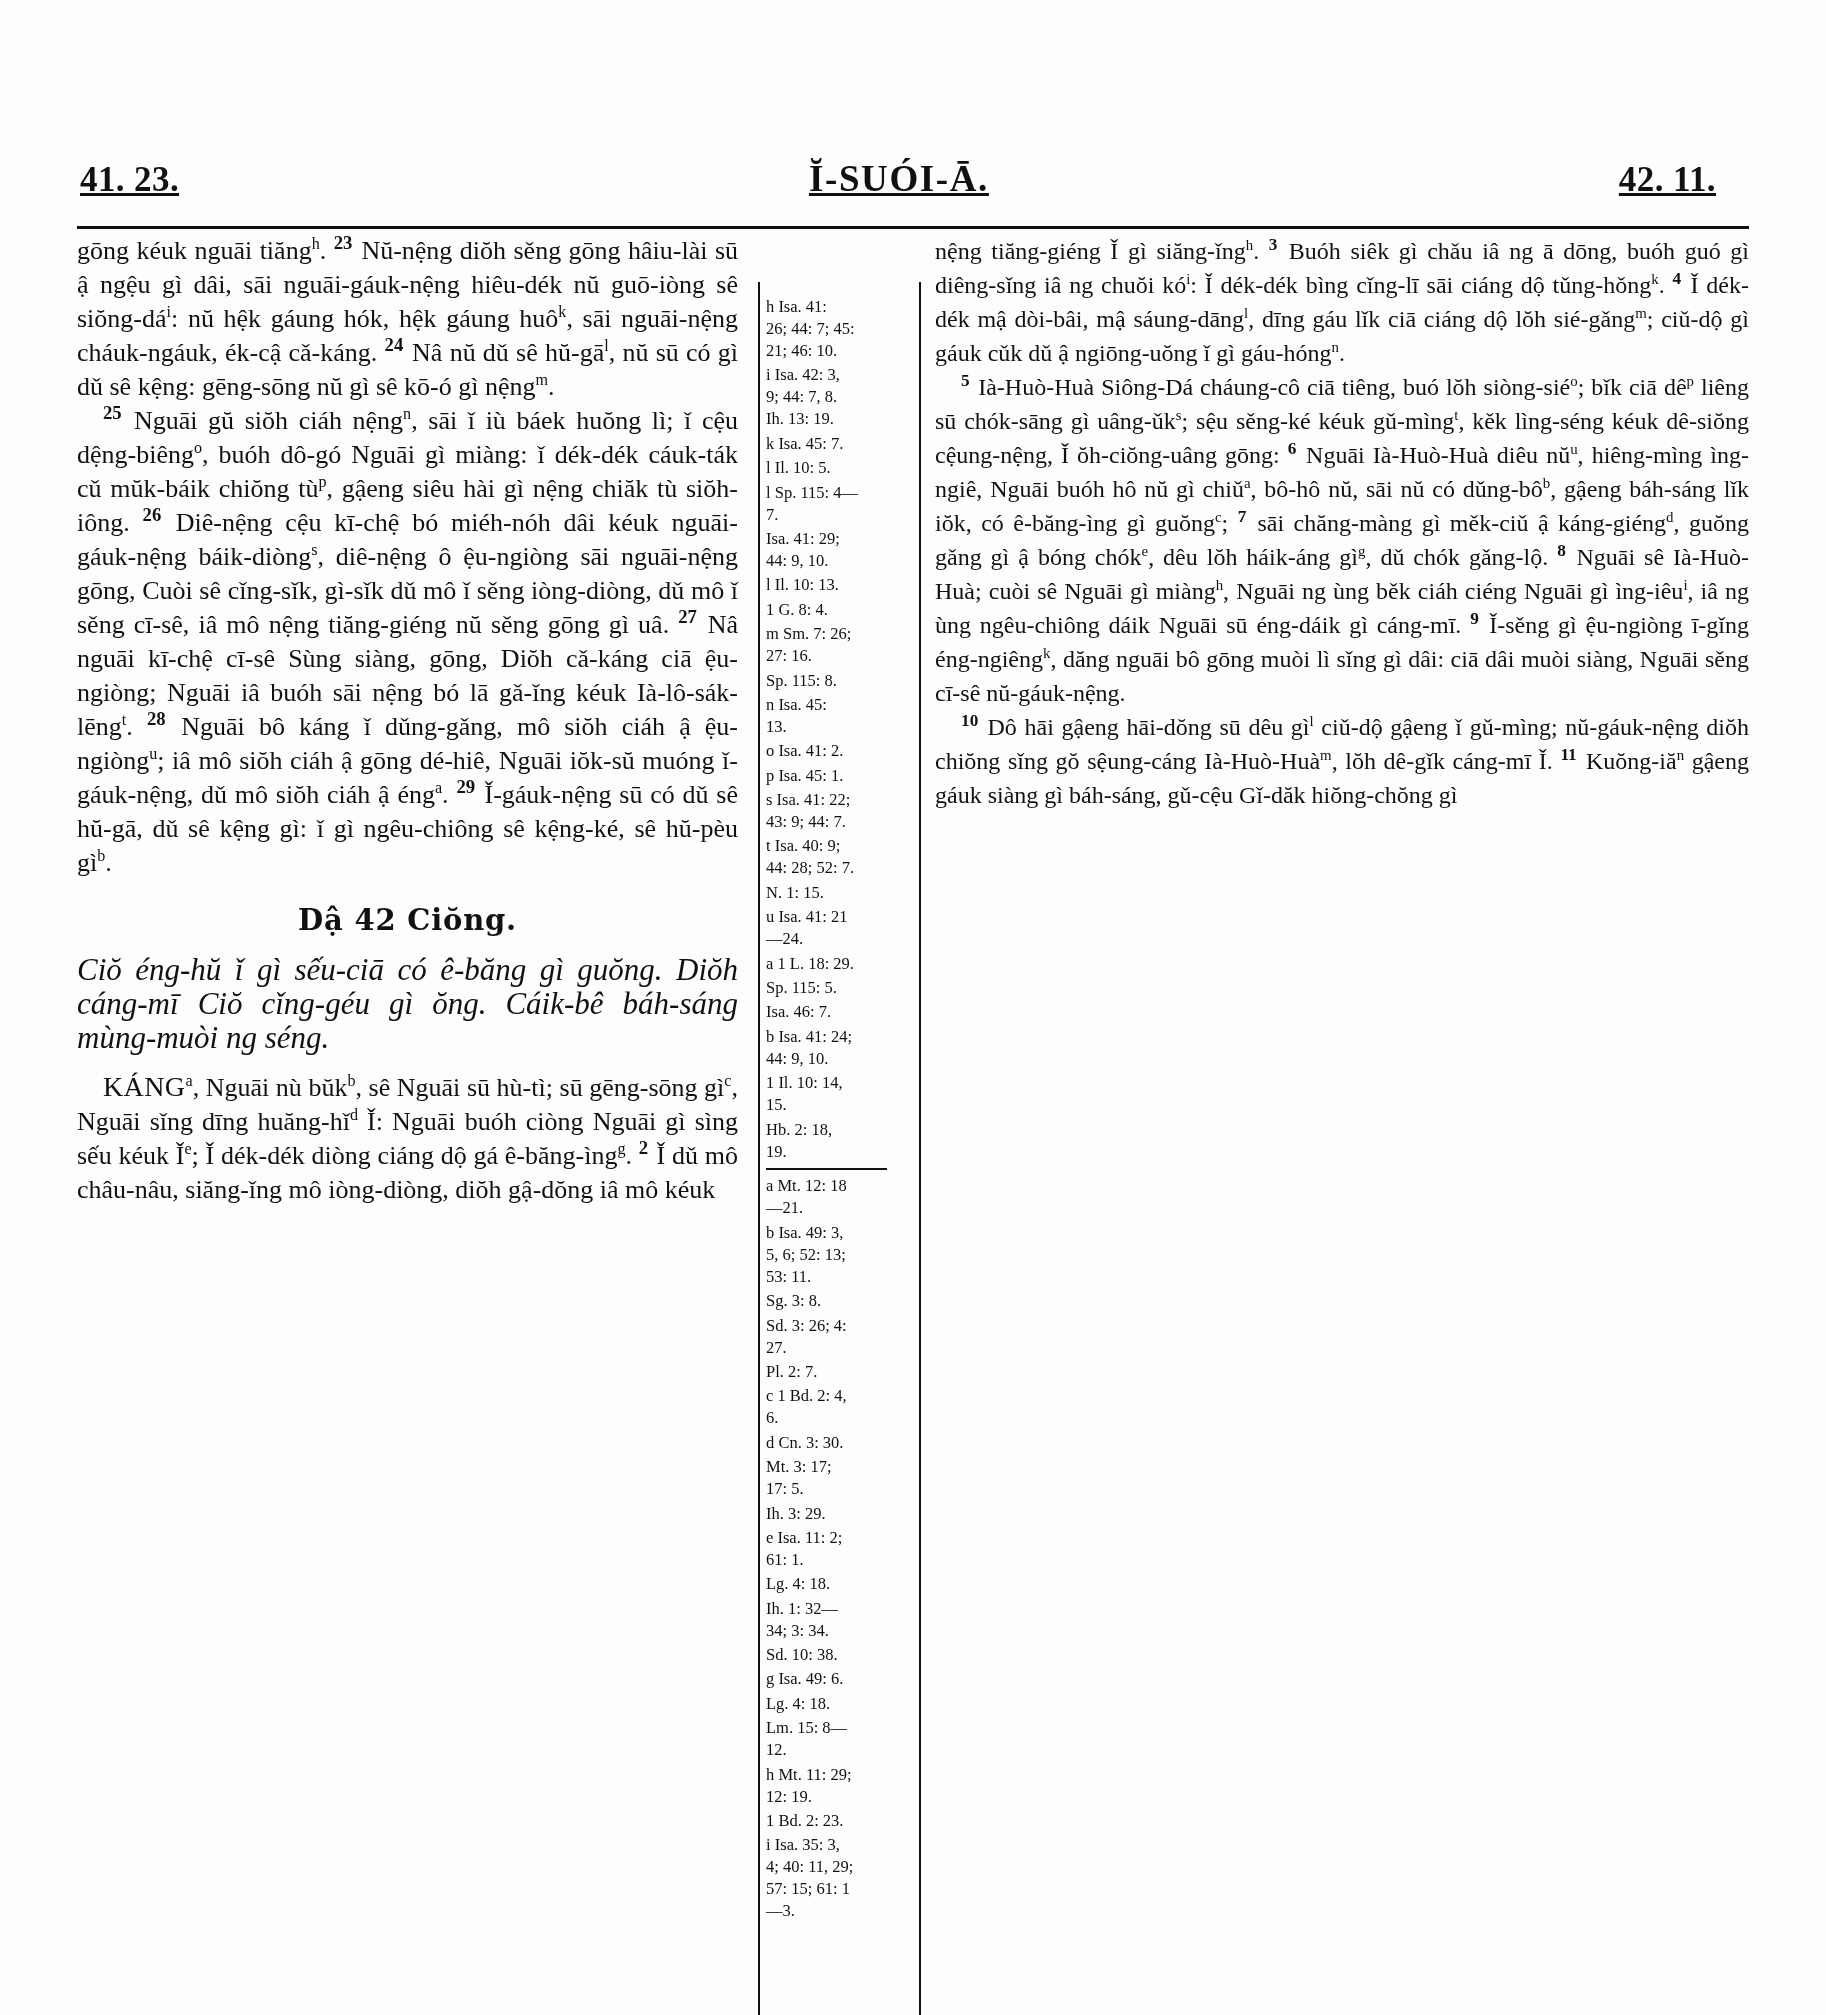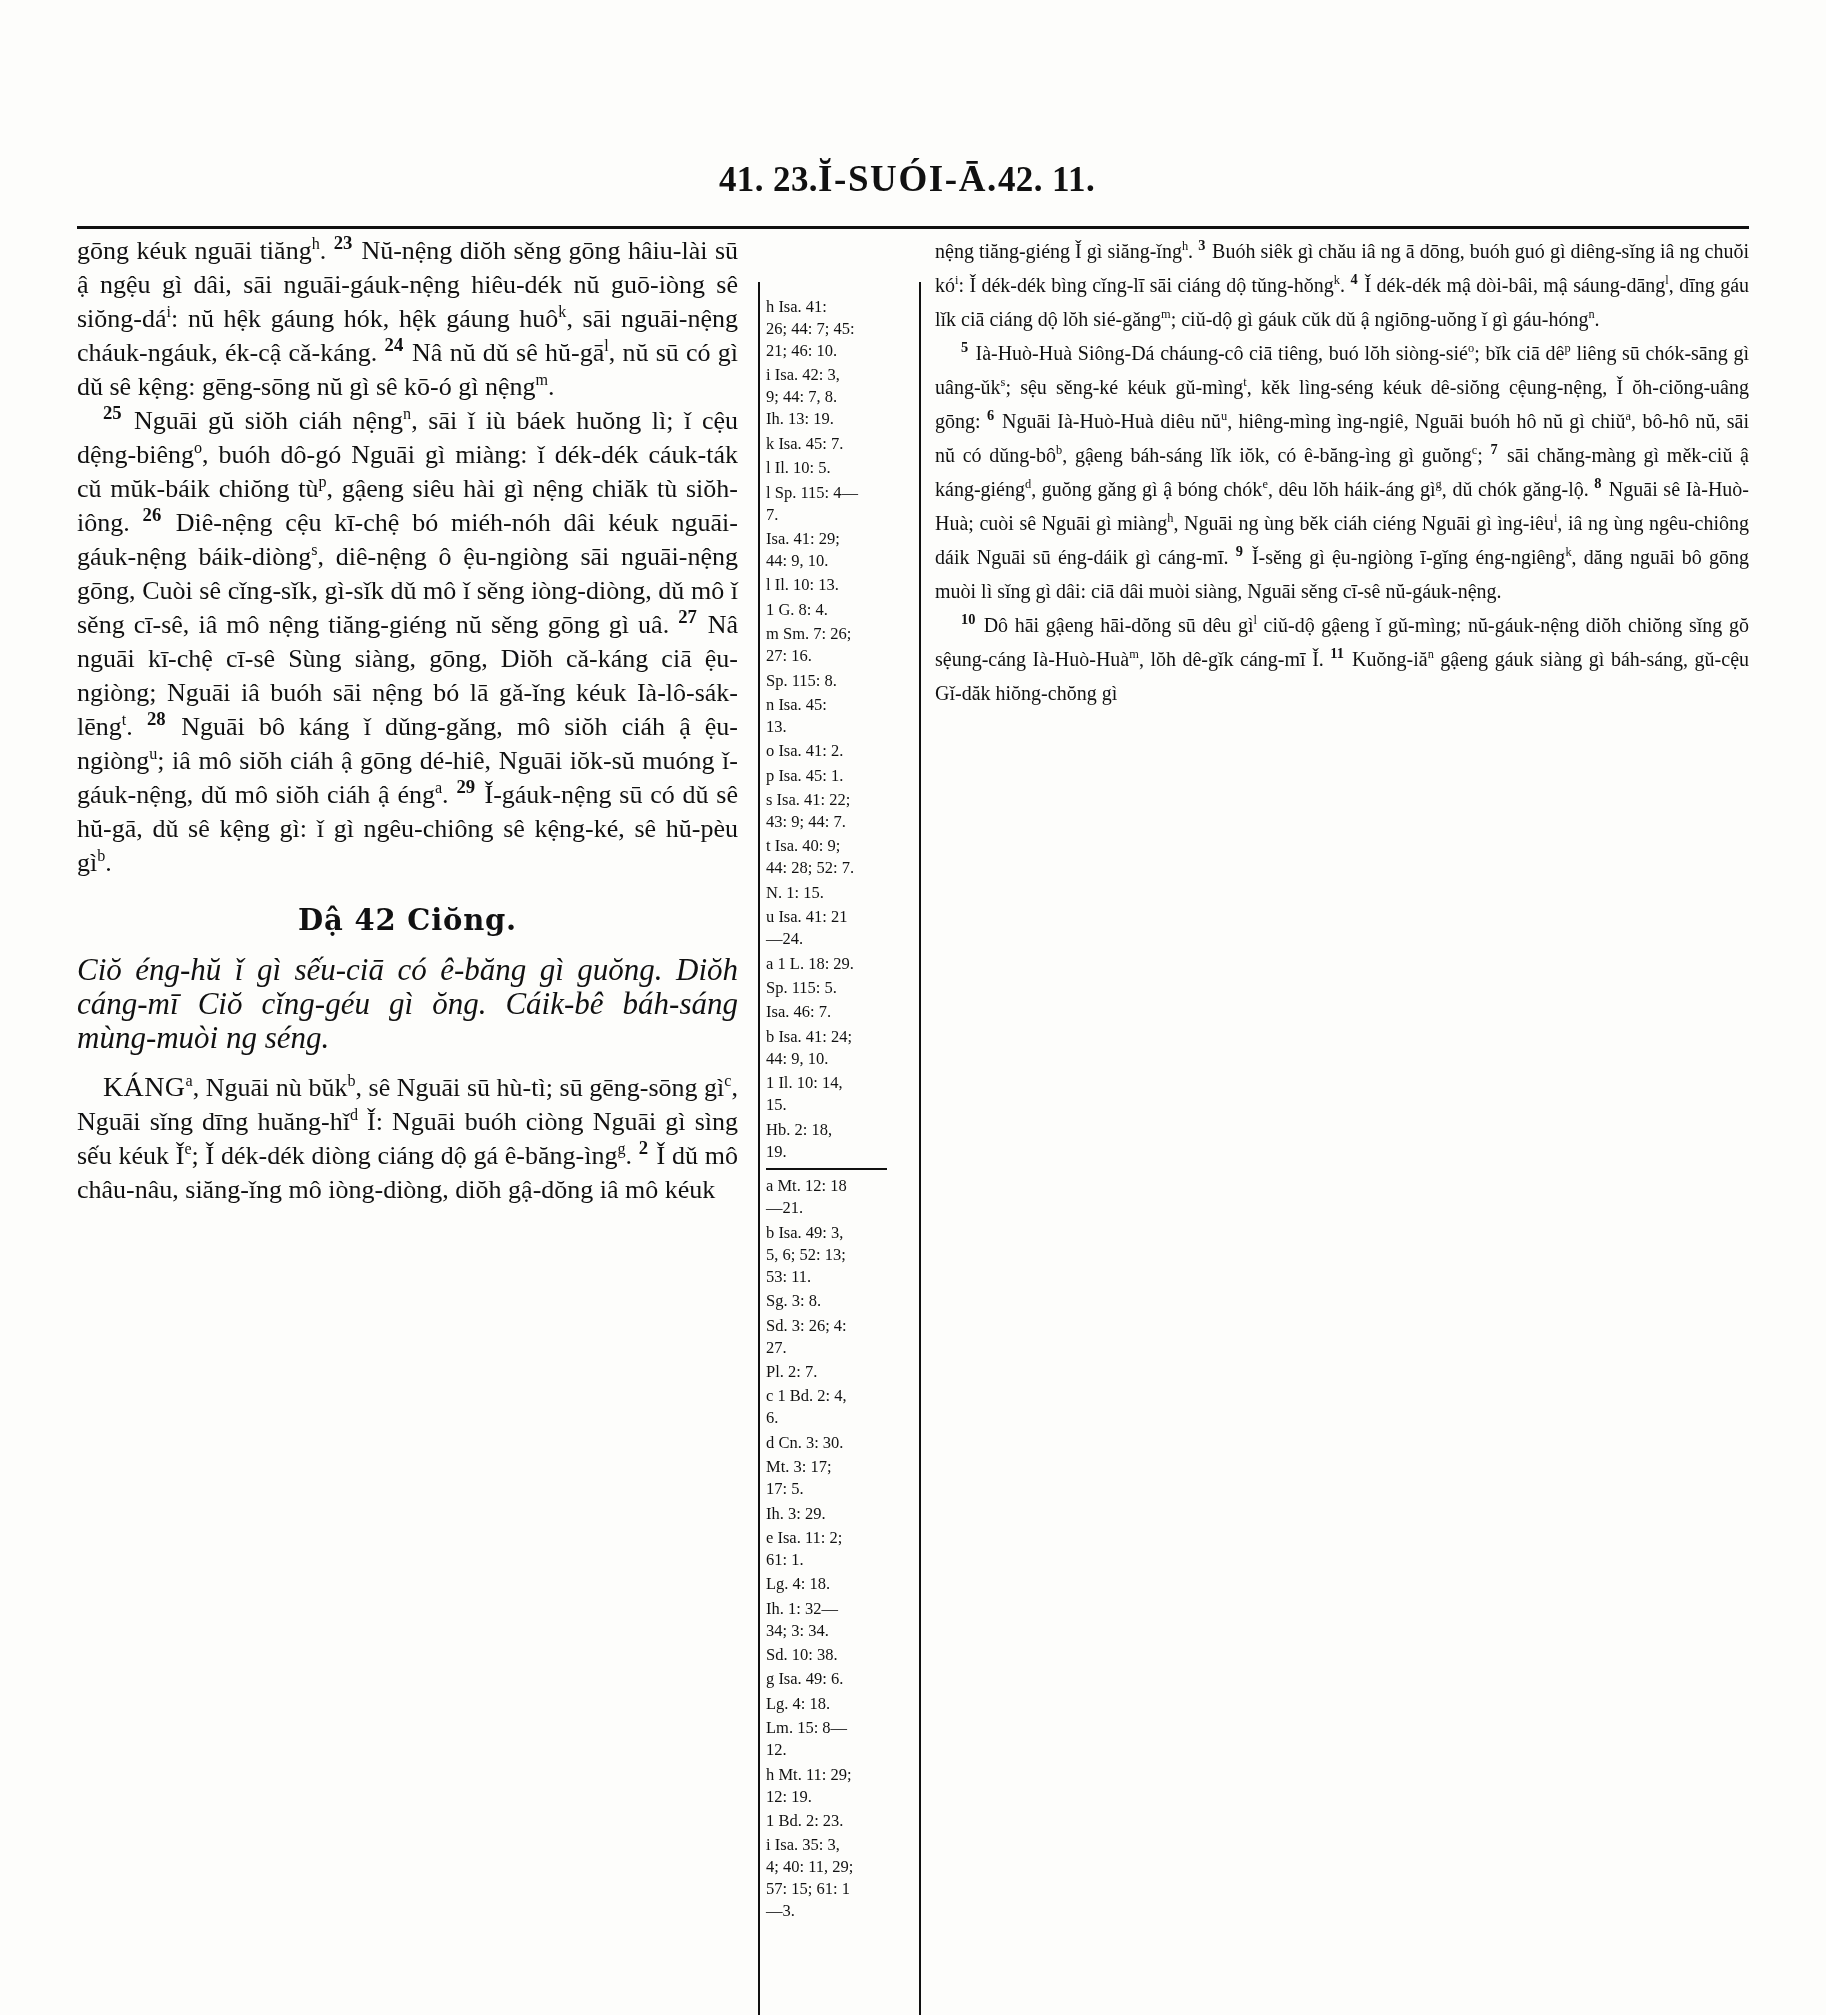--- a/index.html
+++ b/index.html
@@ -24,16 +24,17 @@
   
   .header {
     position: absolute;
-    left: 81px;
+    left: 72px;
     top: 157px;
     width: 1660px;
     height: 44px;
     display: flex;
     align-items: baseline;
-    justify-content: center;
+    justify-content: space-between;
     font-size: 35px;
     font-weight: bold;
     letter-spacing: 0.4px;
+    text-decoration: underline;
   }
   .header .hdr-left { padding-left: 8px; }
   .header .hdr-center {

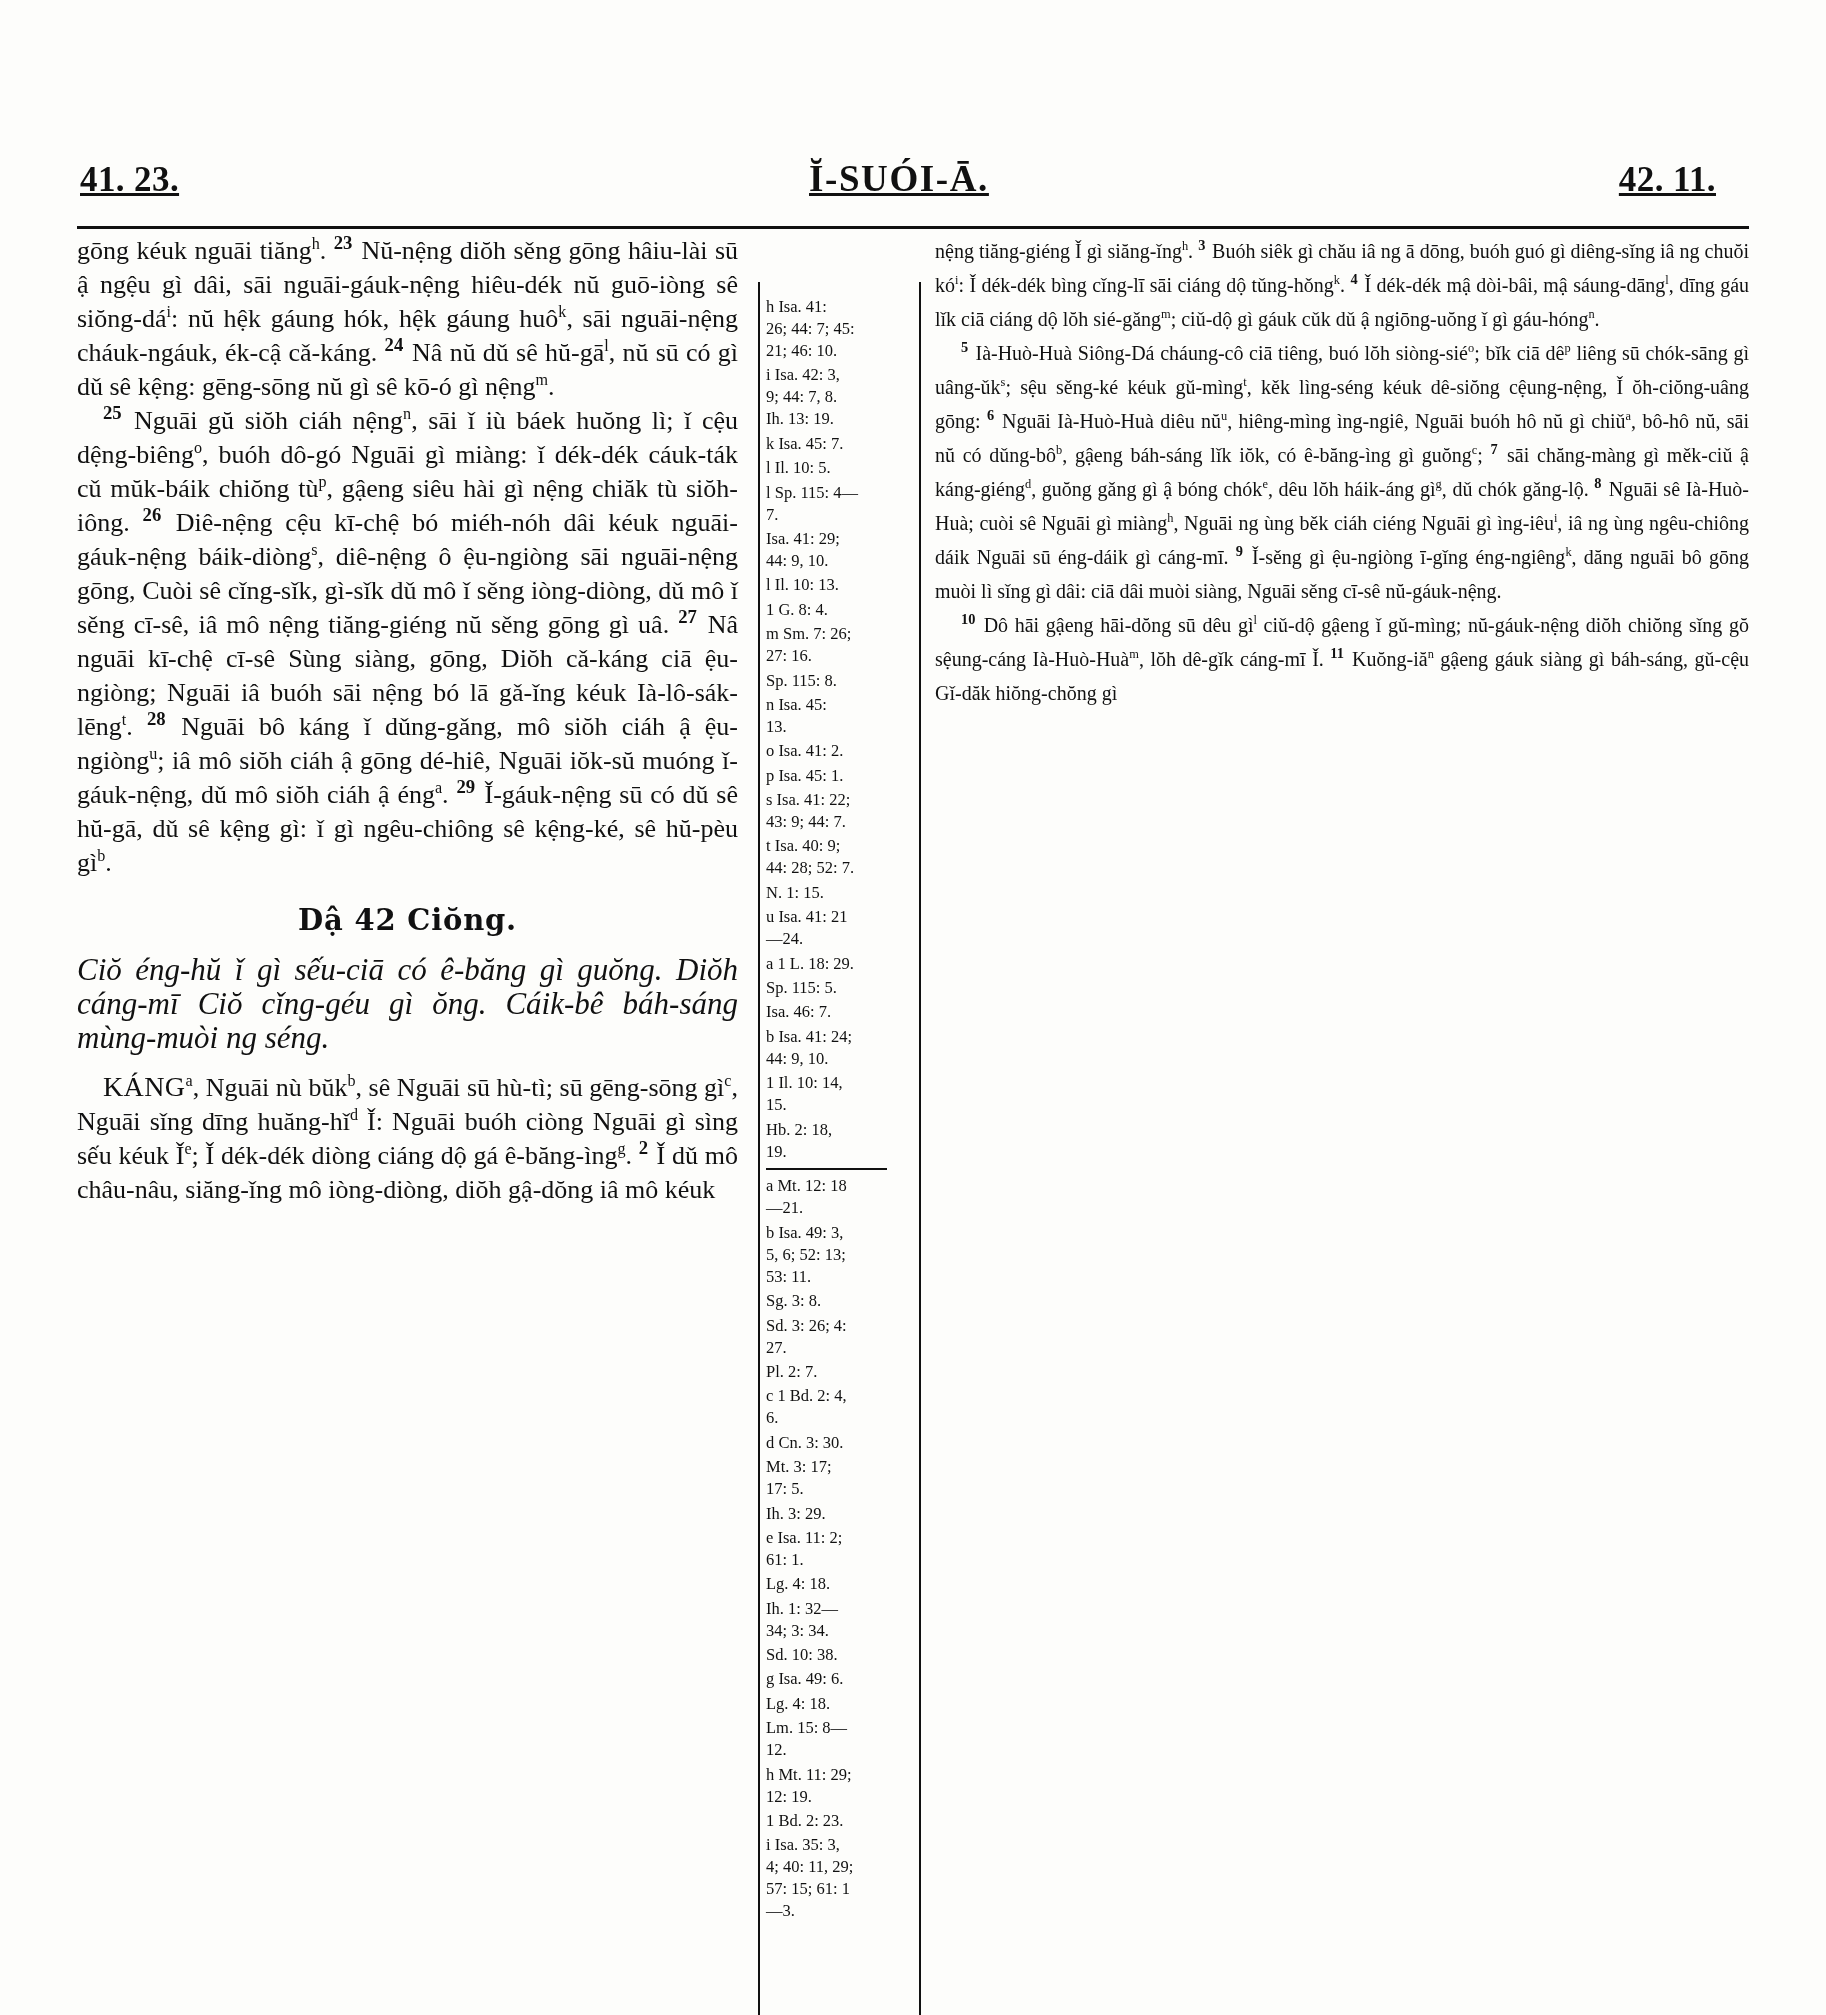--- a/index.html
+++ b/index.html
@@ -67,7 +67,7 @@
   .col-right {
     left: 935px;
     width: 814px;
-    font-size: 20px;
+    font-size: 24px;
     line-height: 34px;
   }
   .col p {

